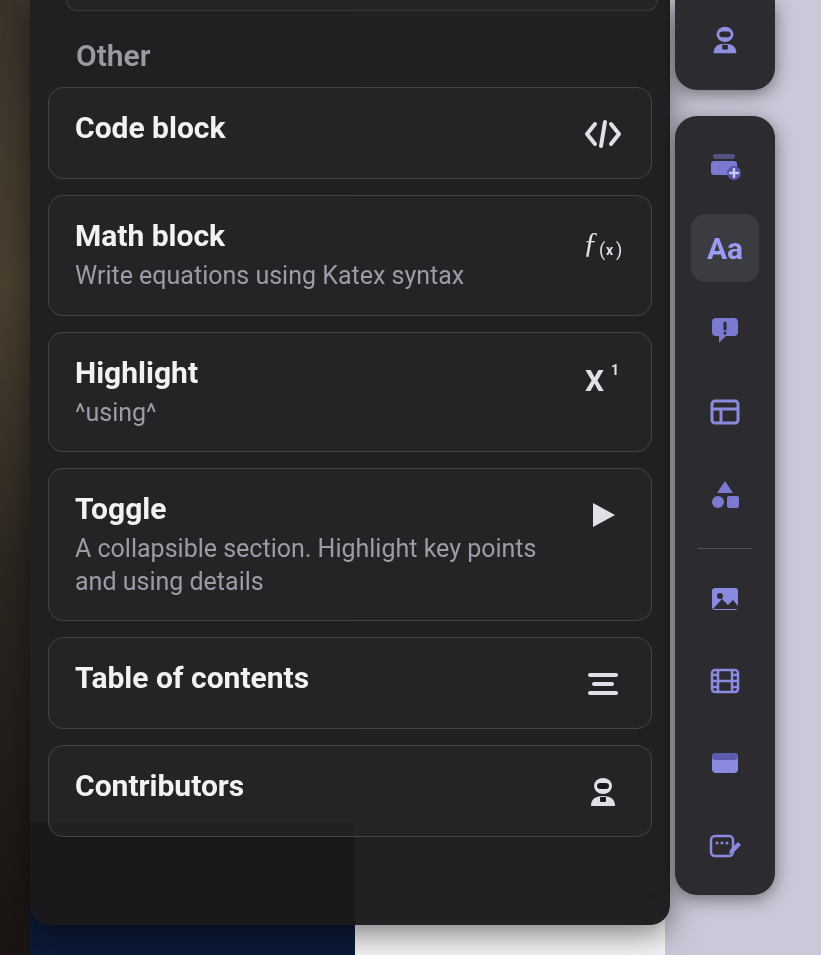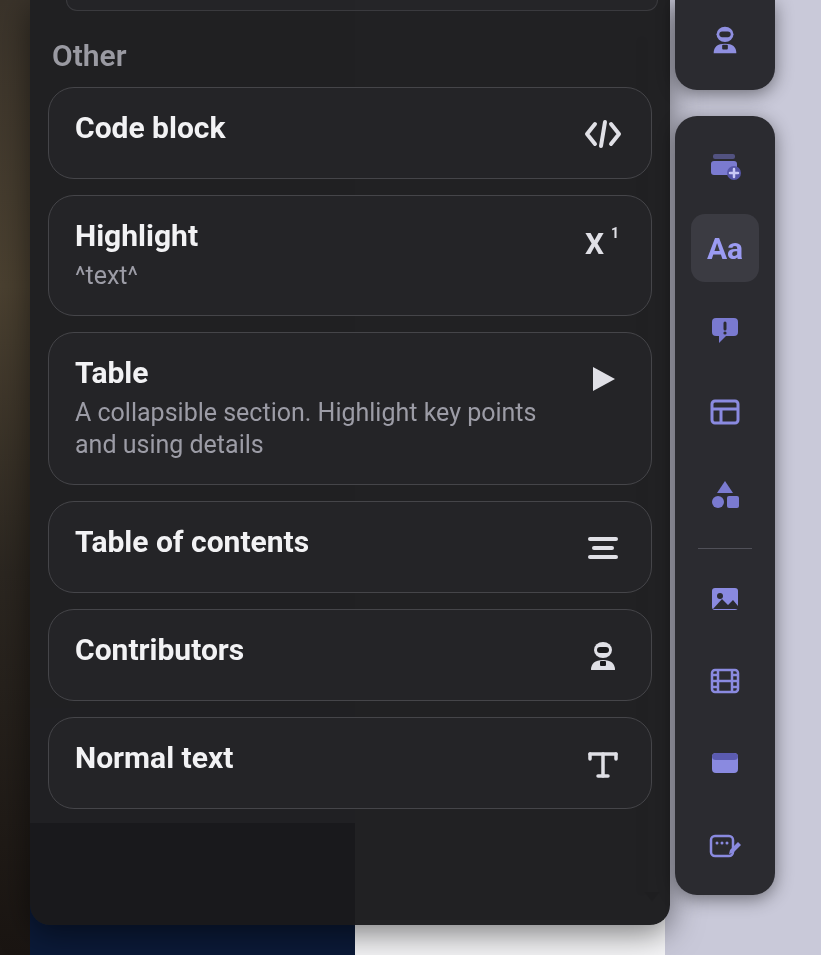--- a/index.html
+++ b/index.html
@@ -58,6 +58,7 @@
     font-size: 30px;
     font-weight: 600;
     padding: 38px 4px 14px 4px;
+    margin-left: 24px;
   }
 
   .card {

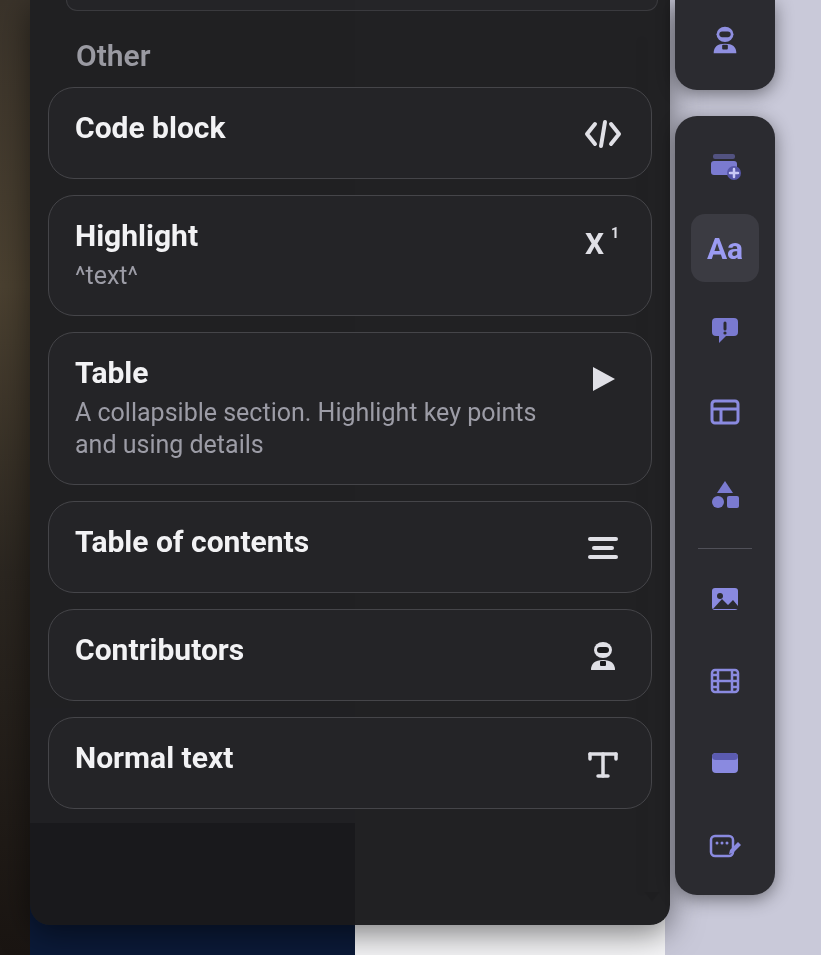--- a/index.html
+++ b/index.html
@@ -68,7 +68,7 @@
     gap: 18px;
     border: 1px solid #454549;
     background: rgba(40,40,44,0.55);
-    border-radius: 26px;
+    border-radius: 15px;
     padding: 22px 26px;
     margin-bottom: 16px;
     cursor: pointer;

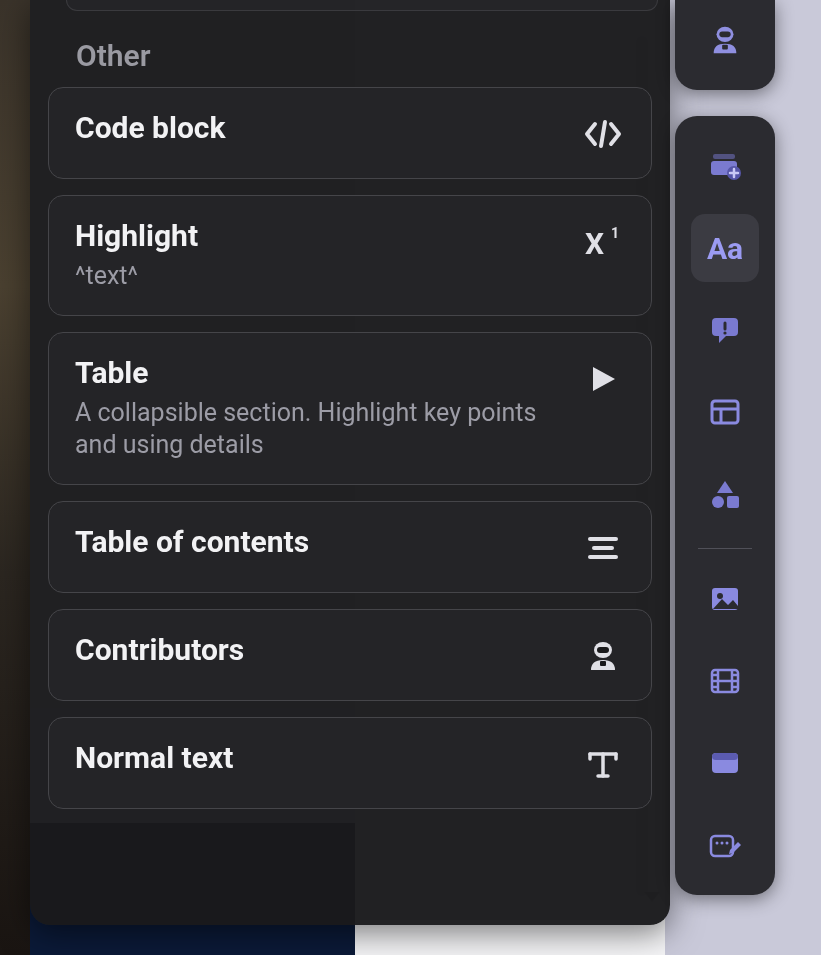--- a/index.html
+++ b/index.html
@@ -209,6 +209,20 @@
       </span>
     </div>
 
+    <div class="card">
+      <div class="txt">
+        <div class="title">Math block</div>
+        <div class="desc">Write equations using Katex syntax</div>
+      </div>
+      <span class="icon">
+        <svg width="44" height="40" viewBox="0 0 44 40" fill="currentColor">
+          <text x="2" y="30" font-size="30" font-style="italic" font-family="serif">ƒ</text>
+          <text x="18" y="34" font-size="18">(</text>
+          <text x="25" y="33" font-size="14" font-weight="bold">x</text>
+          <text x="35" y="34" font-size="18">)</text>
+        </svg>
+      </span>
+    </div>
 
     <div class="card">
       <div class="txt">

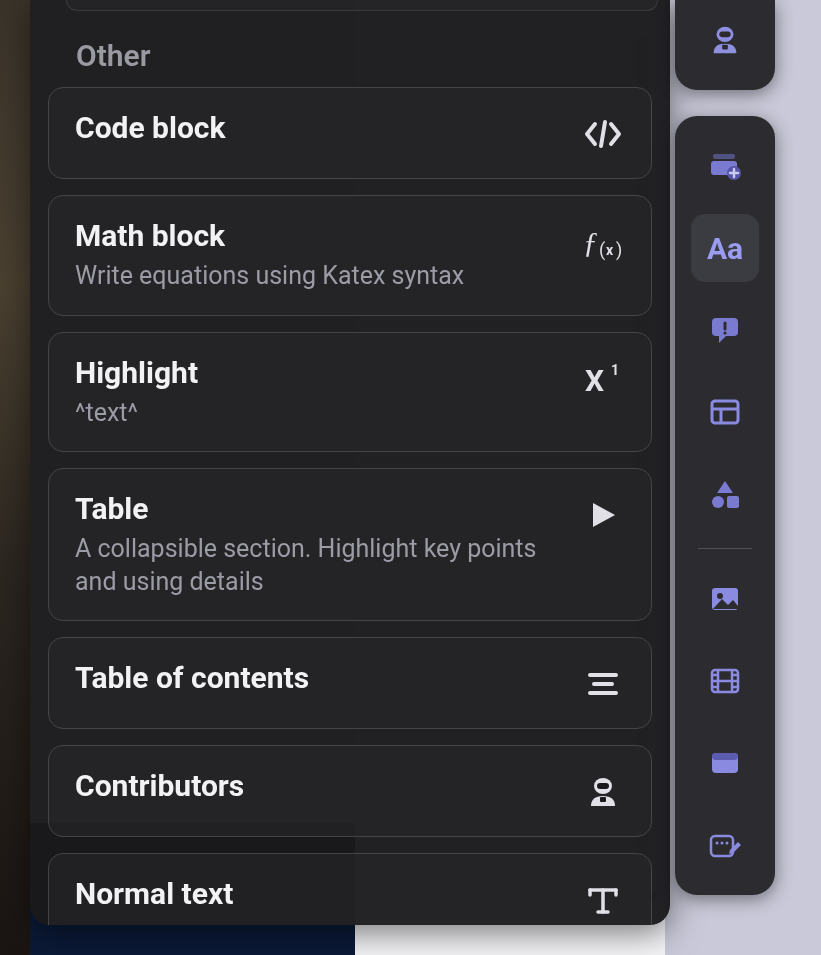--- a/index.html
+++ b/index.html
@@ -227,7 +227,7 @@
     <div class="card">
       <div class="txt">
         <div class="title">Highlight</div>
-        <div class="desc">^text^</div>
+        <div class="desc">^using^</div>
       </div>
       <span class="icon">
         <svg width="40" height="36" viewBox="0 0 40 36" fill="currentColor">

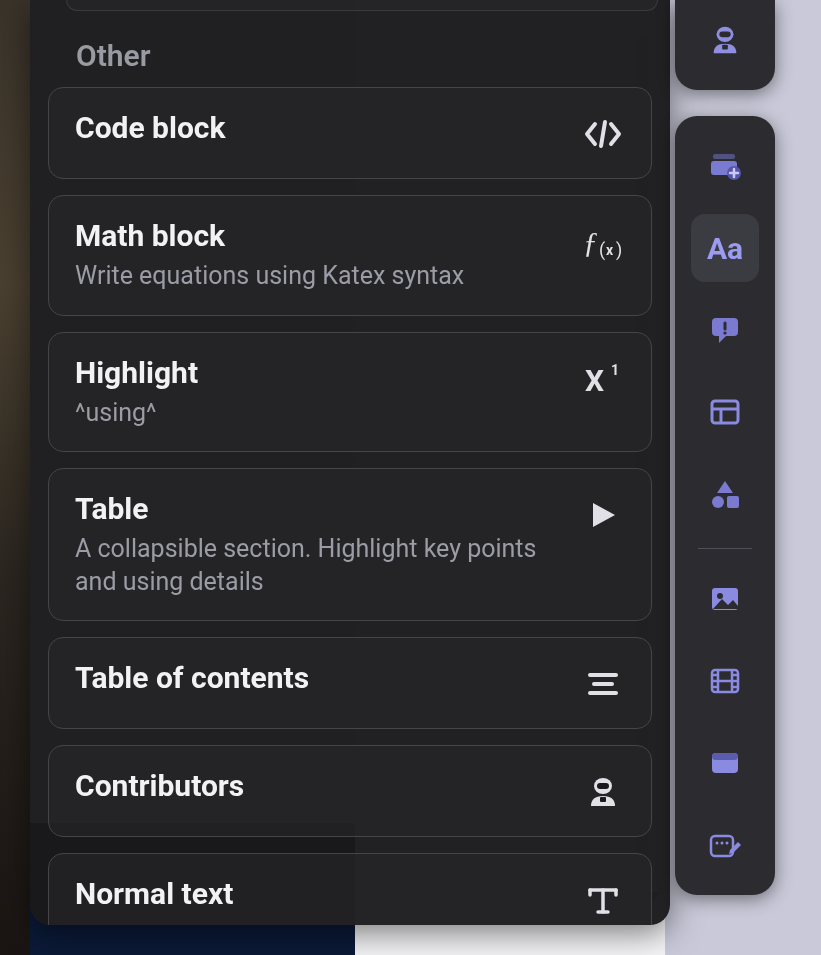--- a/index.html
+++ b/index.html
@@ -239,7 +239,7 @@
 
     <div class="card">
       <div class="txt">
-        <div class="title">Table</div>
+        <div class="title">Toggle</div>
         <div class="desc">A collapsible section. Highlight key points and using details</div>
       </div>
       <span class="icon">

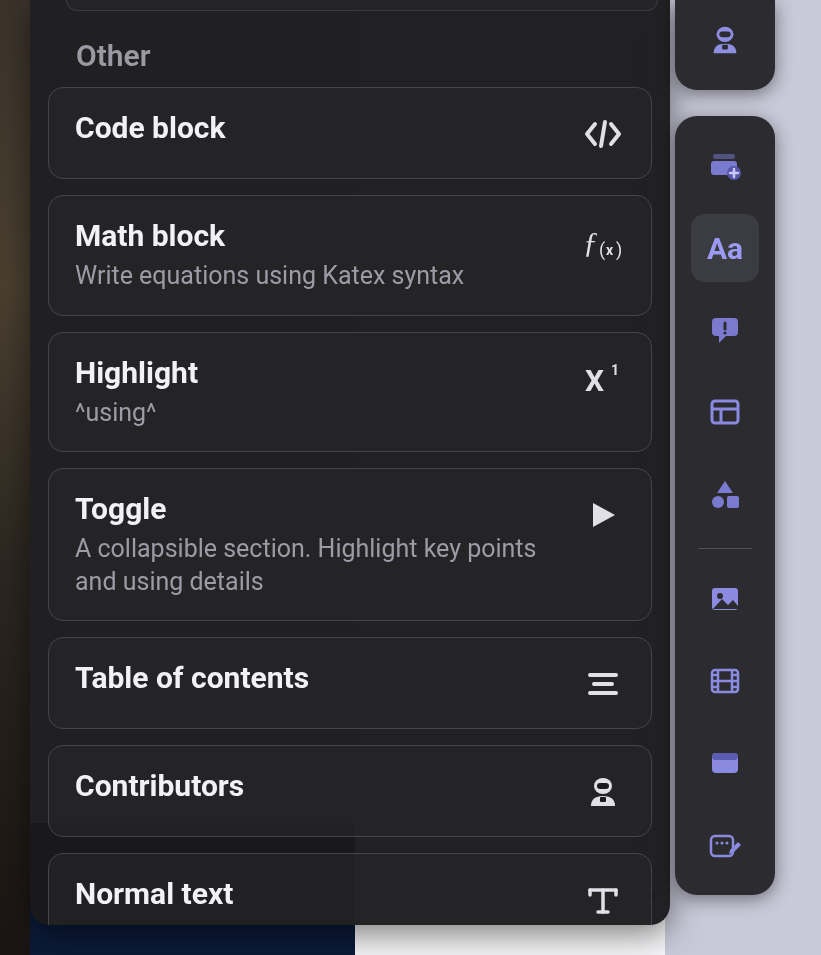--- a/index.html
+++ b/index.html
@@ -276,20 +276,6 @@
       </span>
     </div>
 
-    <div class="card">
-      <div class="txt">
-        <div class="title">Normal text</div>
-      </div>
-      <span class="icon">
-        <svg width="34" height="34" viewBox="0 0 34 34" stroke="currentColor" stroke-width="3.5" stroke-linecap="round" fill="none">
-          <line x1="4" y1="7" x2="30" y2="7"></line>
-          <line x1="4" y1="7" x2="4" y2="12"></line>
-          <line x1="30" y1="7" x2="30" y2="12"></line>
-          <line x1="17" y1="7" x2="17" y2="29"></line>
-          <line x1="12" y1="29" x2="22" y2="29"></line>
-        </svg>
-      </span>
-    </div>
 
   </div>
 </div>

